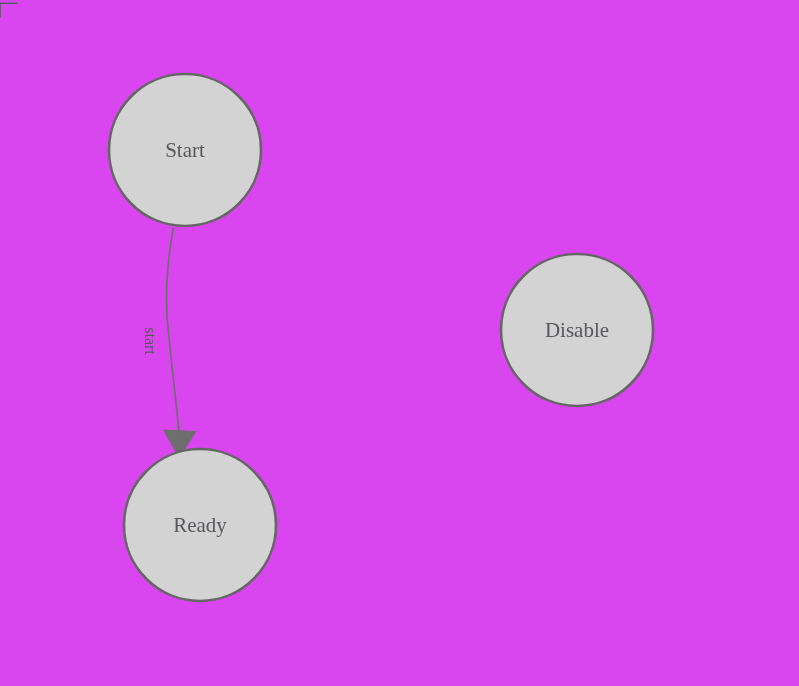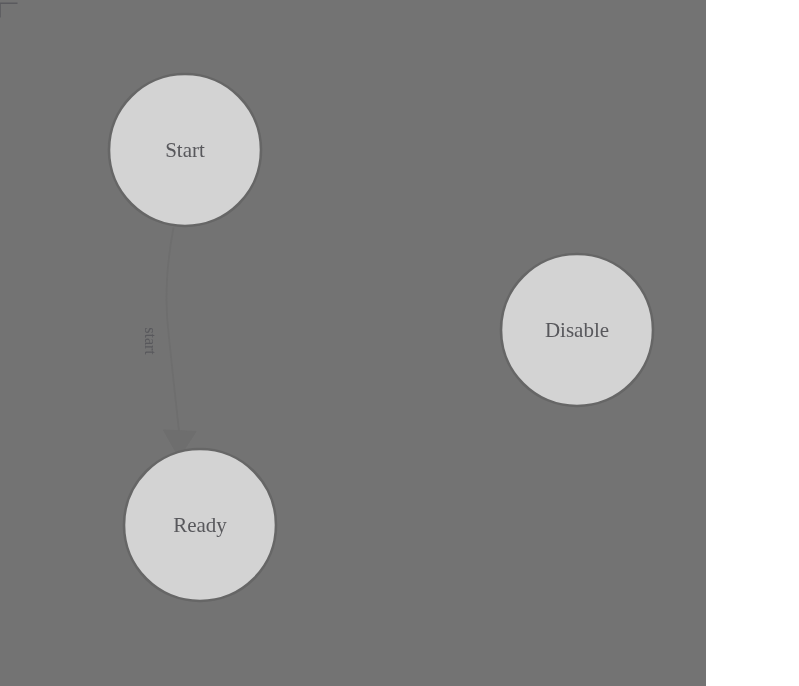--- a/index.html
+++ b/index.html
@@ -68,7 +68,7 @@
 </head>
 <body>
 
-<div id="canvas" style="width: 706px; height: 686px; background: #737373; text-decoration: underline;">
+<div id="canvas" style="width: 799px; height: 686px; background: #d946ef; text-decoration: underline;">
   <svg id="graph-svg" viewBox="0 0 799 686" xmlns="http://www.w3.org/2000/svg">
 
     <path class="corner-bracket" d="M 0 17.5 L 0 3.2 L 17.5 3.2" stroke="#5a5a5e"></path>

